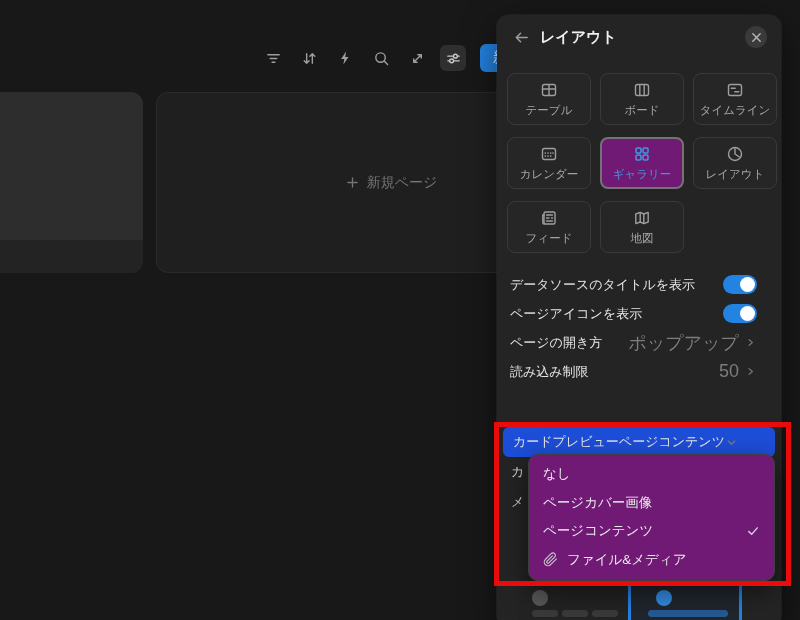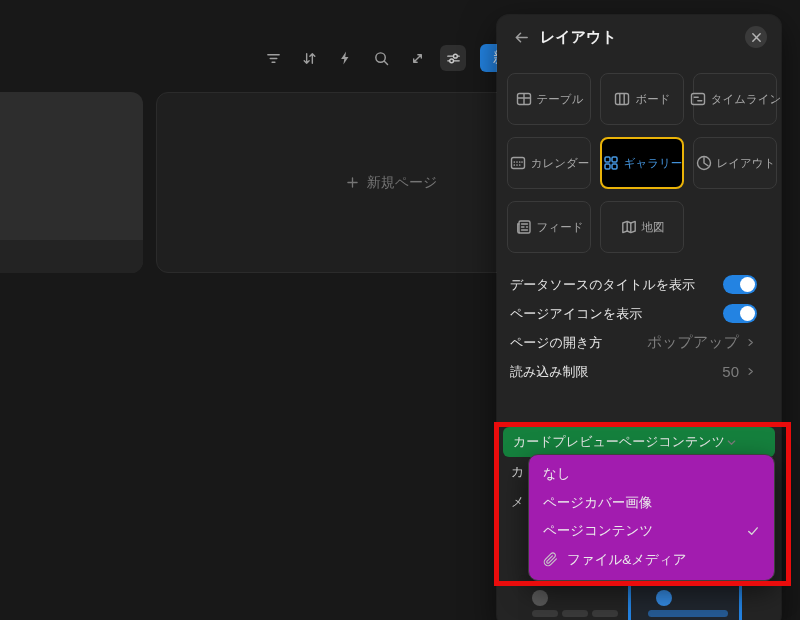--- a/index.html
+++ b/index.html
@@ -57,7 +57,7 @@
   .tiles { position:absolute; left:10px; top:58px; display:grid; grid-template-columns:repeat(3,84px); gap:12px 9px; }
   .tile {
     height:52px; border:1px solid #3a3a3a; border-radius:8px; background:#262626;
-    display:flex; align-items:center; justify-content:center; gap:4px;
+    display:flex; flex-direction:column; align-items:center; justify-content:center; gap:4px;
     color:#9e9e9e; cursor:pointer;
   }
   .tile .tile-label { font-size:11.5px; color:#a8a8a8; white-space:nowrap; }

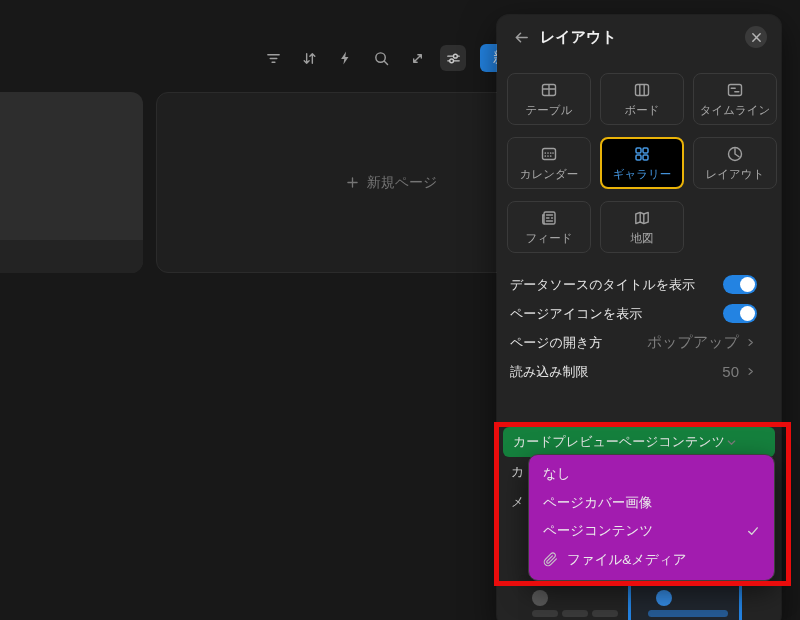--- a/index.html
+++ b/index.html
@@ -61,7 +61,7 @@
     color:#9e9e9e; cursor:pointer;
   }
   .tile .tile-label { font-size:11.5px; color:#a8a8a8; white-space:nowrap; }
-  .tile.selected { border:2px solid #eab308; background:#000000; color:#4596e0; }
+  .tile.selected { border:2px solid #737373; background:#701a75; color:#4596e0; }
   .tile.selected .tile-label { color:#4596e0; }
 
   

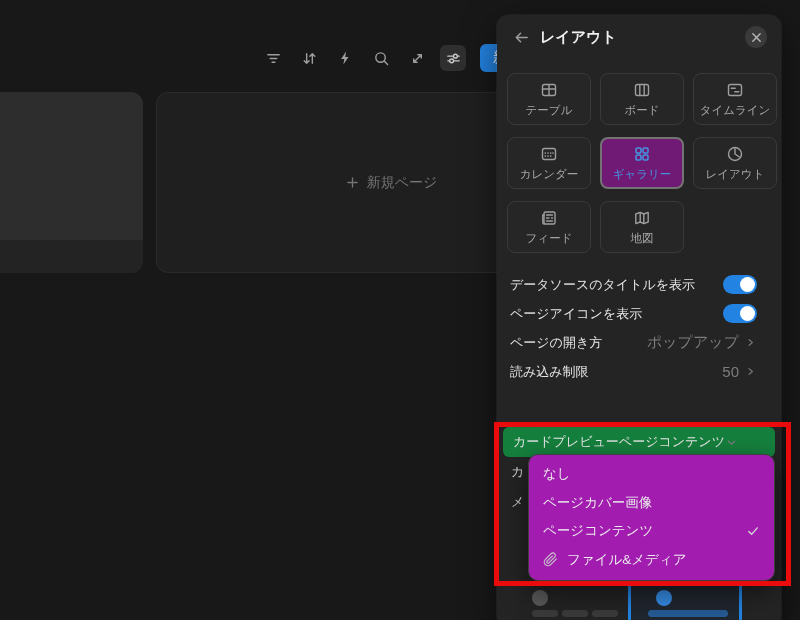--- a/index.html
+++ b/index.html
@@ -69,7 +69,7 @@
   .srow { position:relative; height:29px; display:flex; align-items:center; padding:0 24px 0 13px; font-size:13px; font-weight:500; color:#e6e6e6; }
   .srow .rlabel { white-space:nowrap; overflow:hidden; }
   .srow .spacer { flex:1; }
-  .srow .rvalue { color:#7d7d7d; font-size:15px; margin-right:5px; white-space:nowrap; }
+  .srow .rvalue { color:#7d7d7d; font-size:18px; margin-right:5px; white-space:nowrap; }
   .toggle { width:34px; height:19px; border-radius:10px; position:relative; cursor:pointer; flex:none; }
   .toggle.on { background:#2383e2; }
   .toggle.off { background:#4a4a4a; }

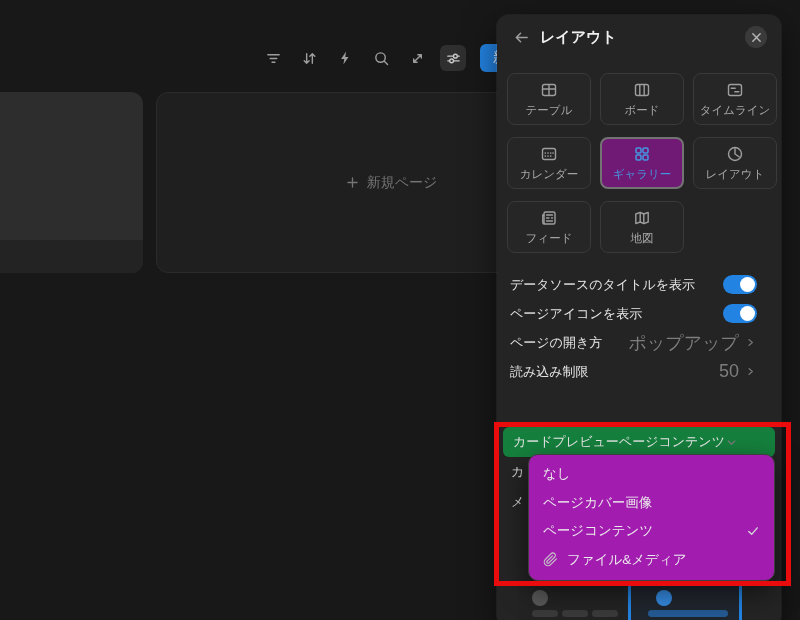--- a/index.html
+++ b/index.html
@@ -80,7 +80,7 @@
 
   .row-cardpreview {
     position:absolute; left:6px; right:6px; top:412px; height:30px;
-    background:#15803d; border-radius:6px;
+    background:#1d4ed8; border-radius:6px;
     display:flex; align-items:center; padding:0 14px 0 10px;
     font-size:13px; font-weight:500; color:#e6e6e6; cursor:pointer;
   }

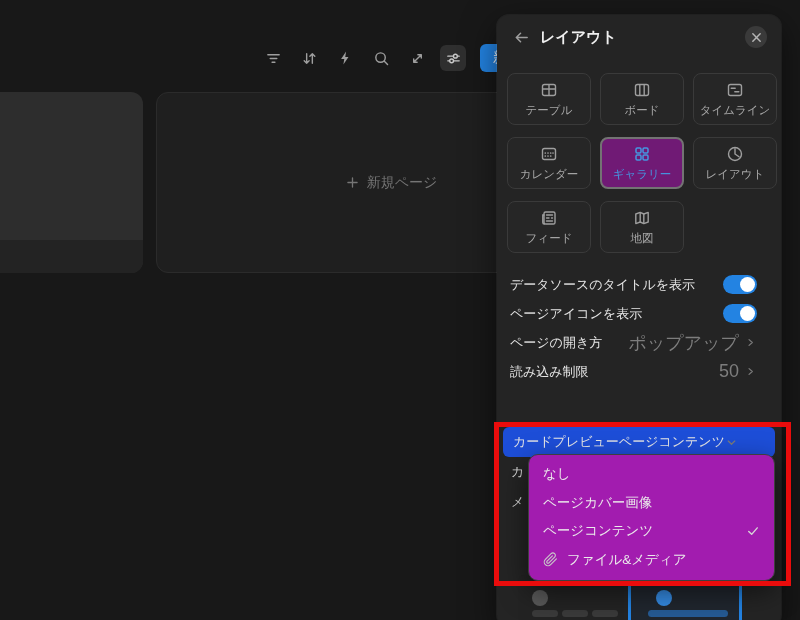--- a/index.html
+++ b/index.html
@@ -98,7 +98,7 @@
   
   .dropdown {
     left:528px; top:454px; width:247px; height:127px;
-    background:#a21caf; border:1px solid #3f3f3f; border-radius:10px;
+    background:#701a75; border:1px solid #3f3f3f; border-radius:10px;
     box-shadow:0 10px 28px rgba(0,0,0,0.55);
     padding:5px 0; z-index:20;
   }

